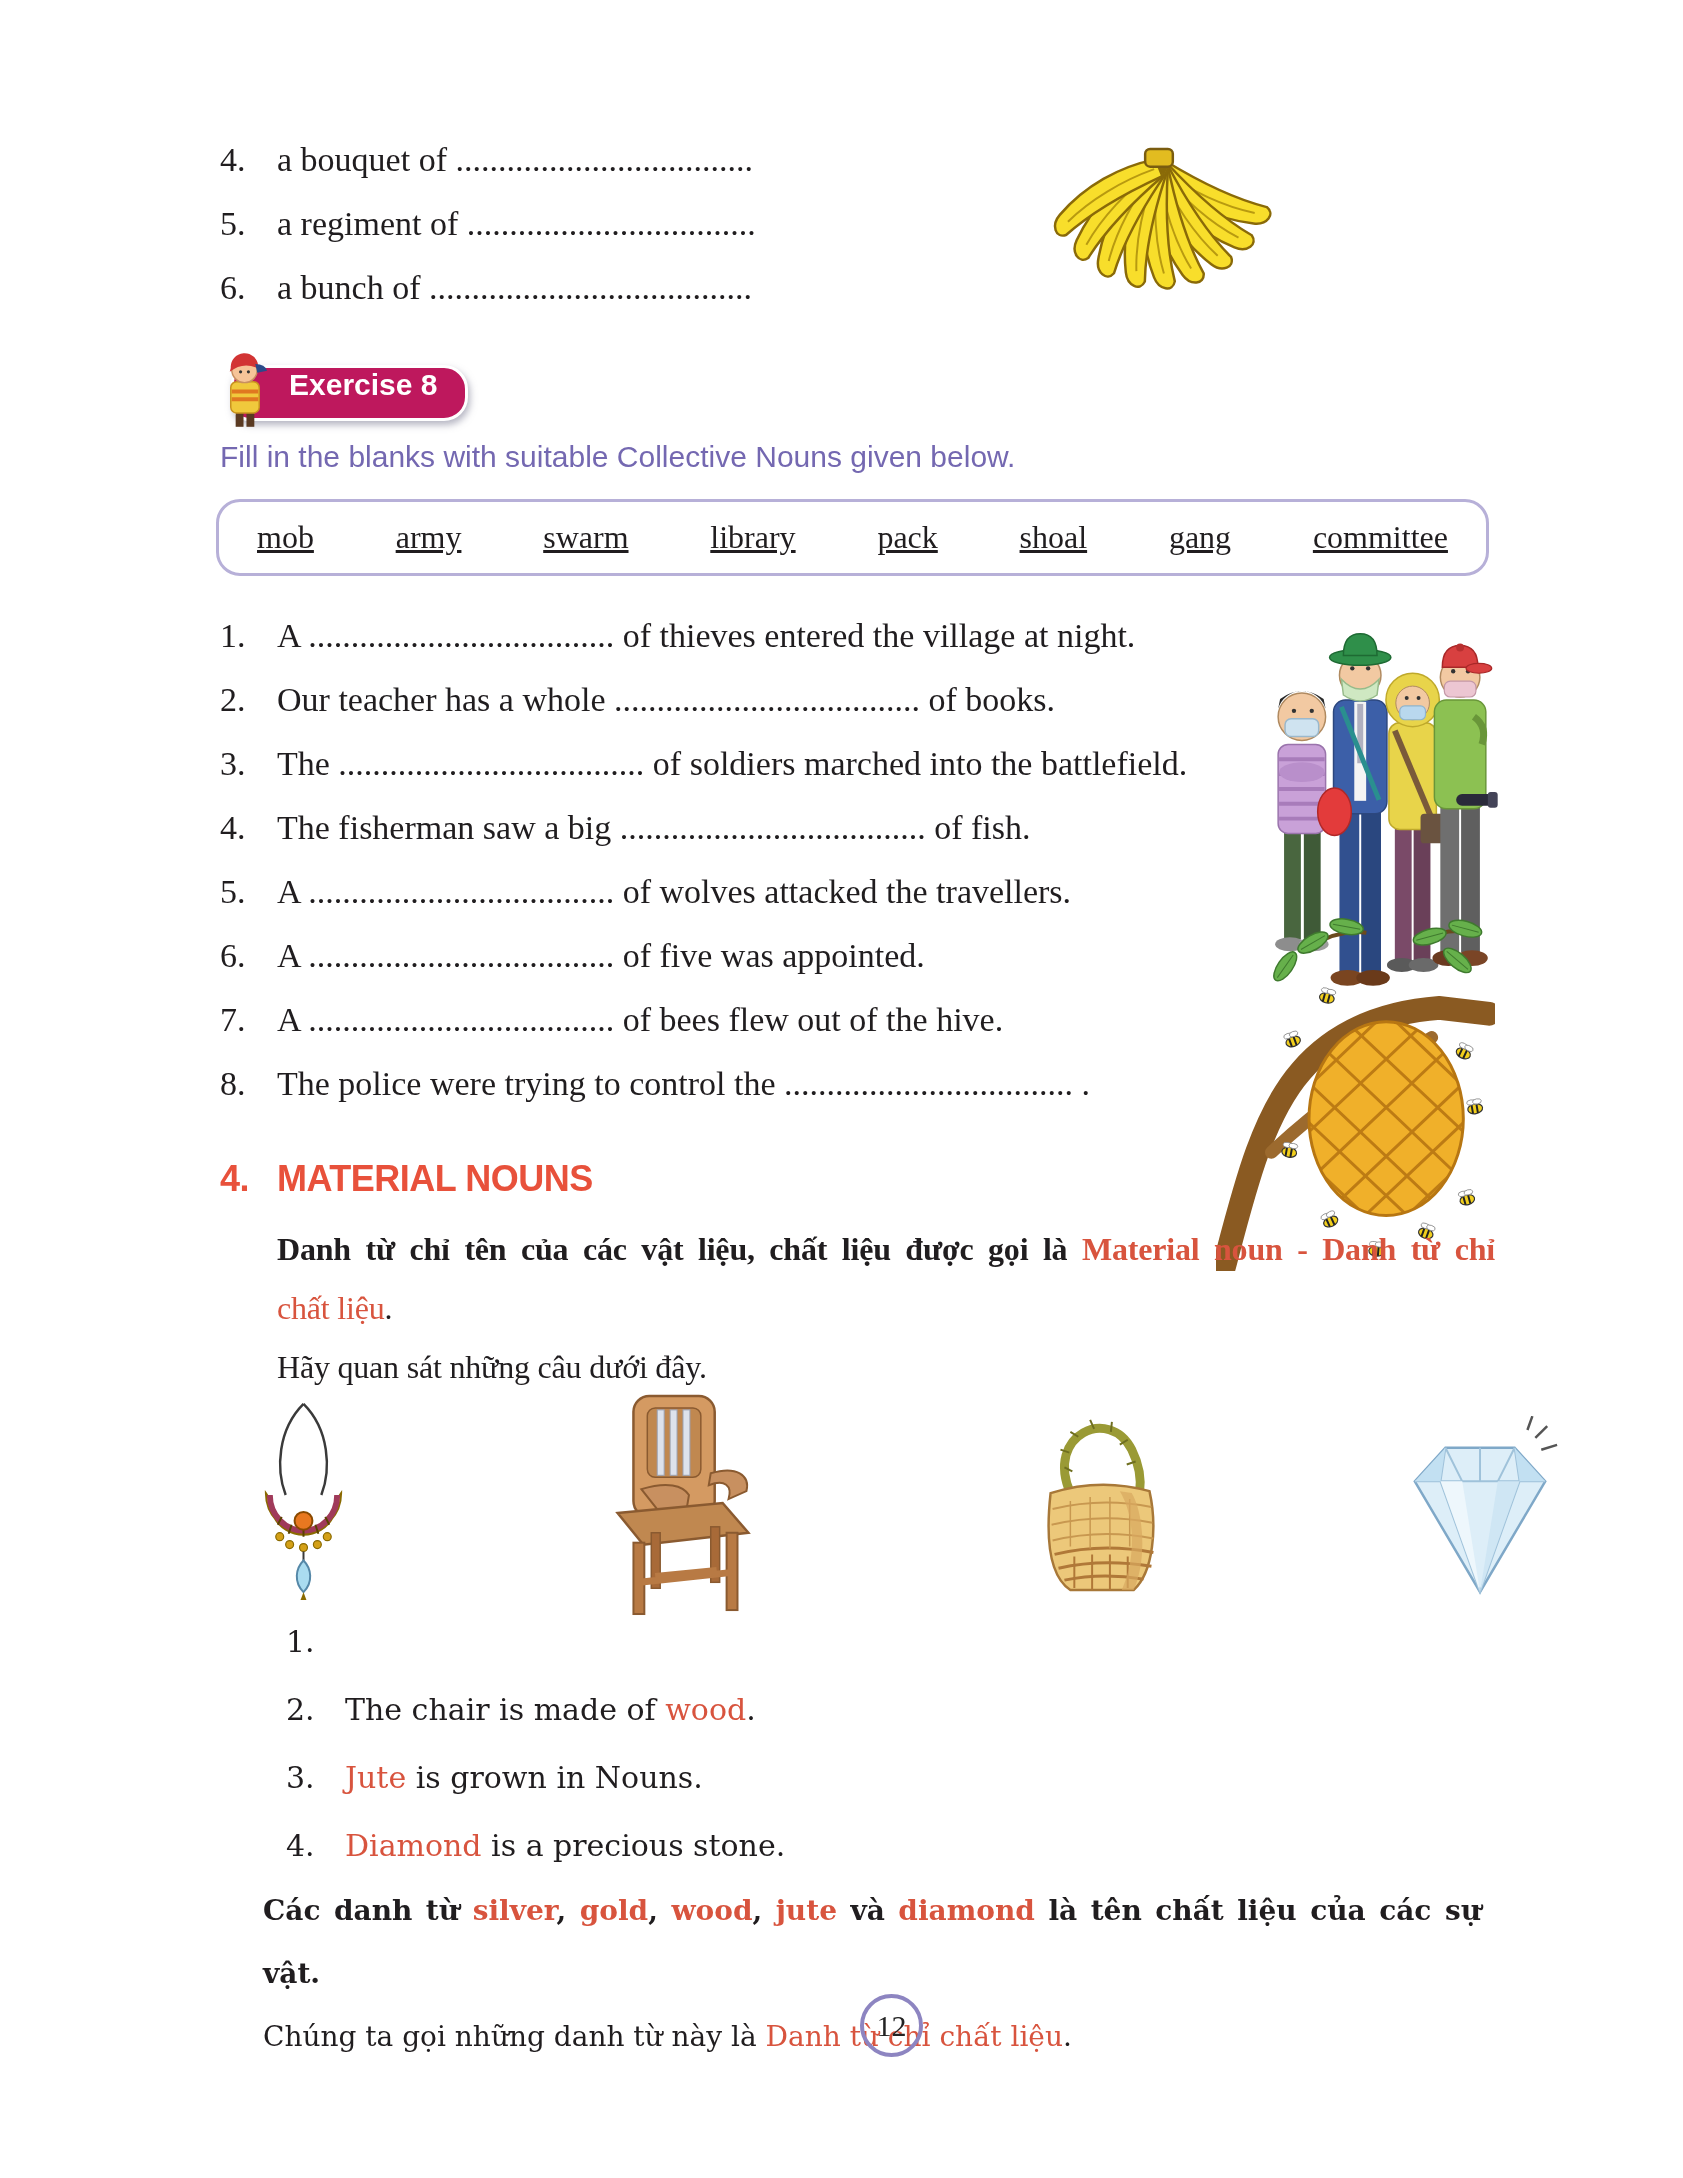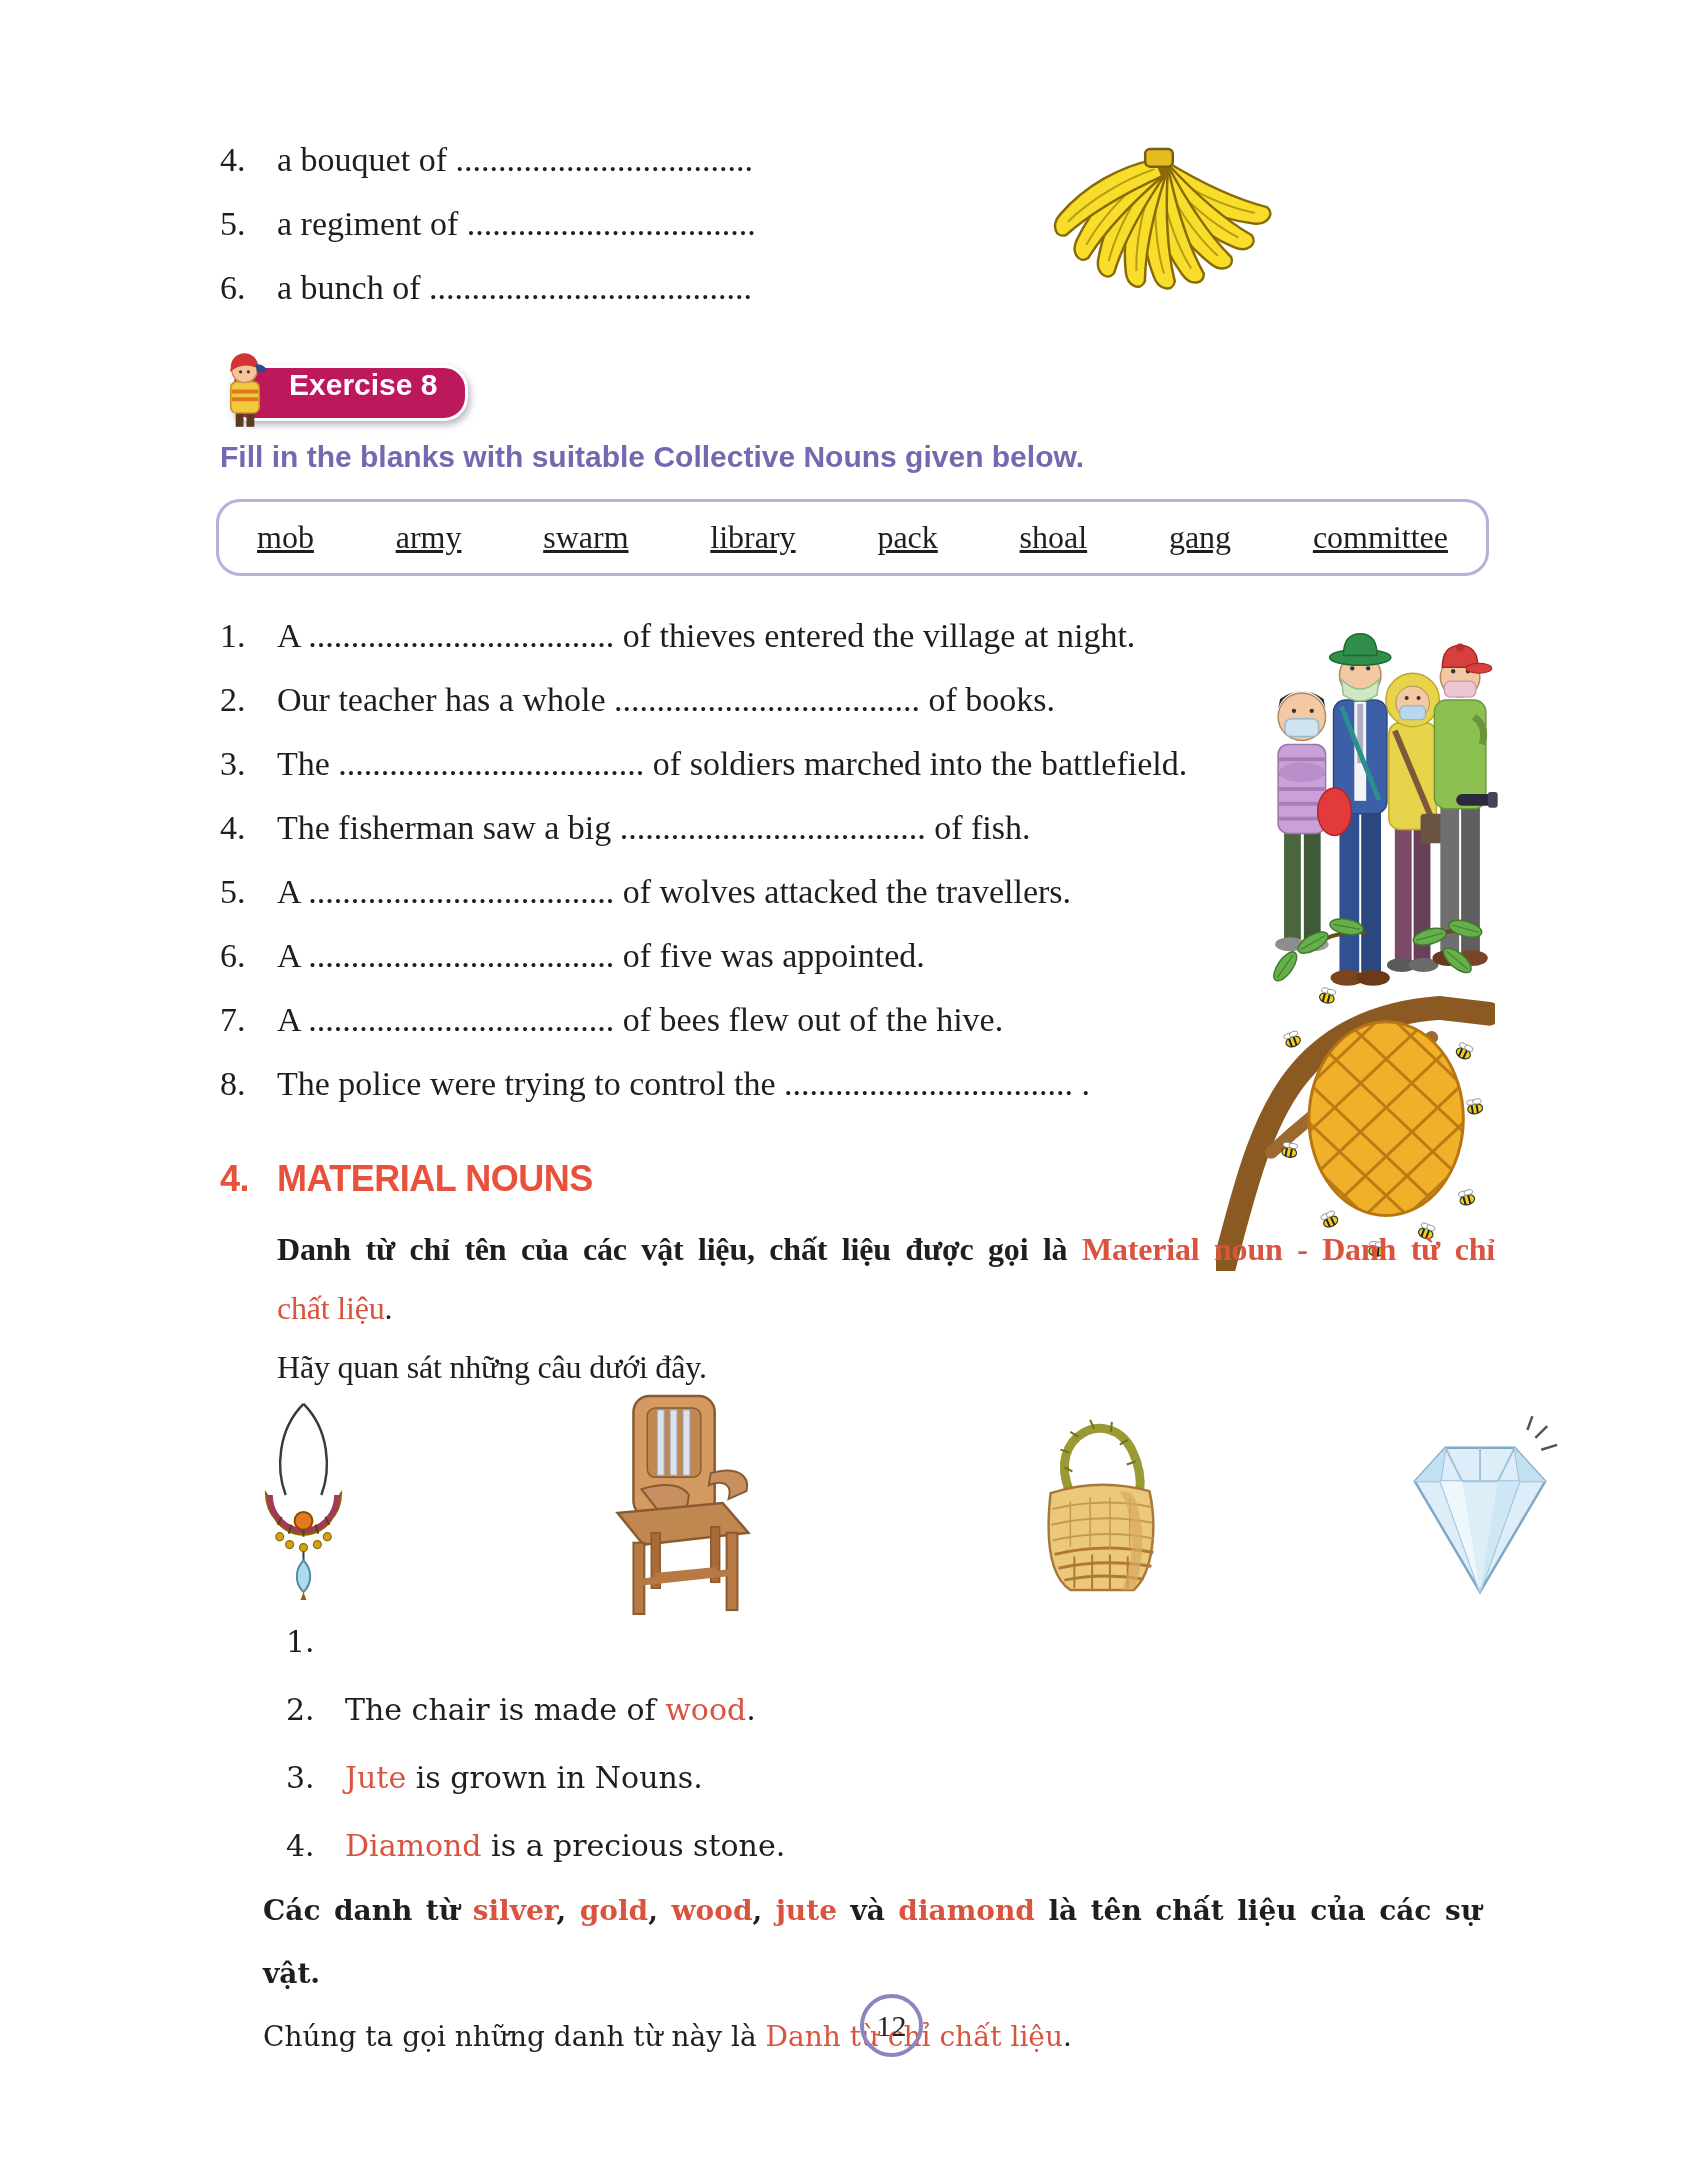--- a/index.html
+++ b/index.html
@@ -26,7 +26,7 @@
   .badge-label { font-family:"Liberation Sans", sans-serif; font-weight:bold; font-size:30px; color:#ffffff; }
   .badge-boy { position:absolute; left:-16px; top:-20px; }
 
-  .instruction { left:220px; top:440px; font-family:"Liberation Sans", sans-serif; font-weight:bold; font-size:30px; color:#7468b1; }
+  .instruction { left:220px; top:440px; font-family:"Liberation Sans", sans-serif; font-weight:normal; font-size:30px; color:#7468b1; }
 
   
   .word-box {

